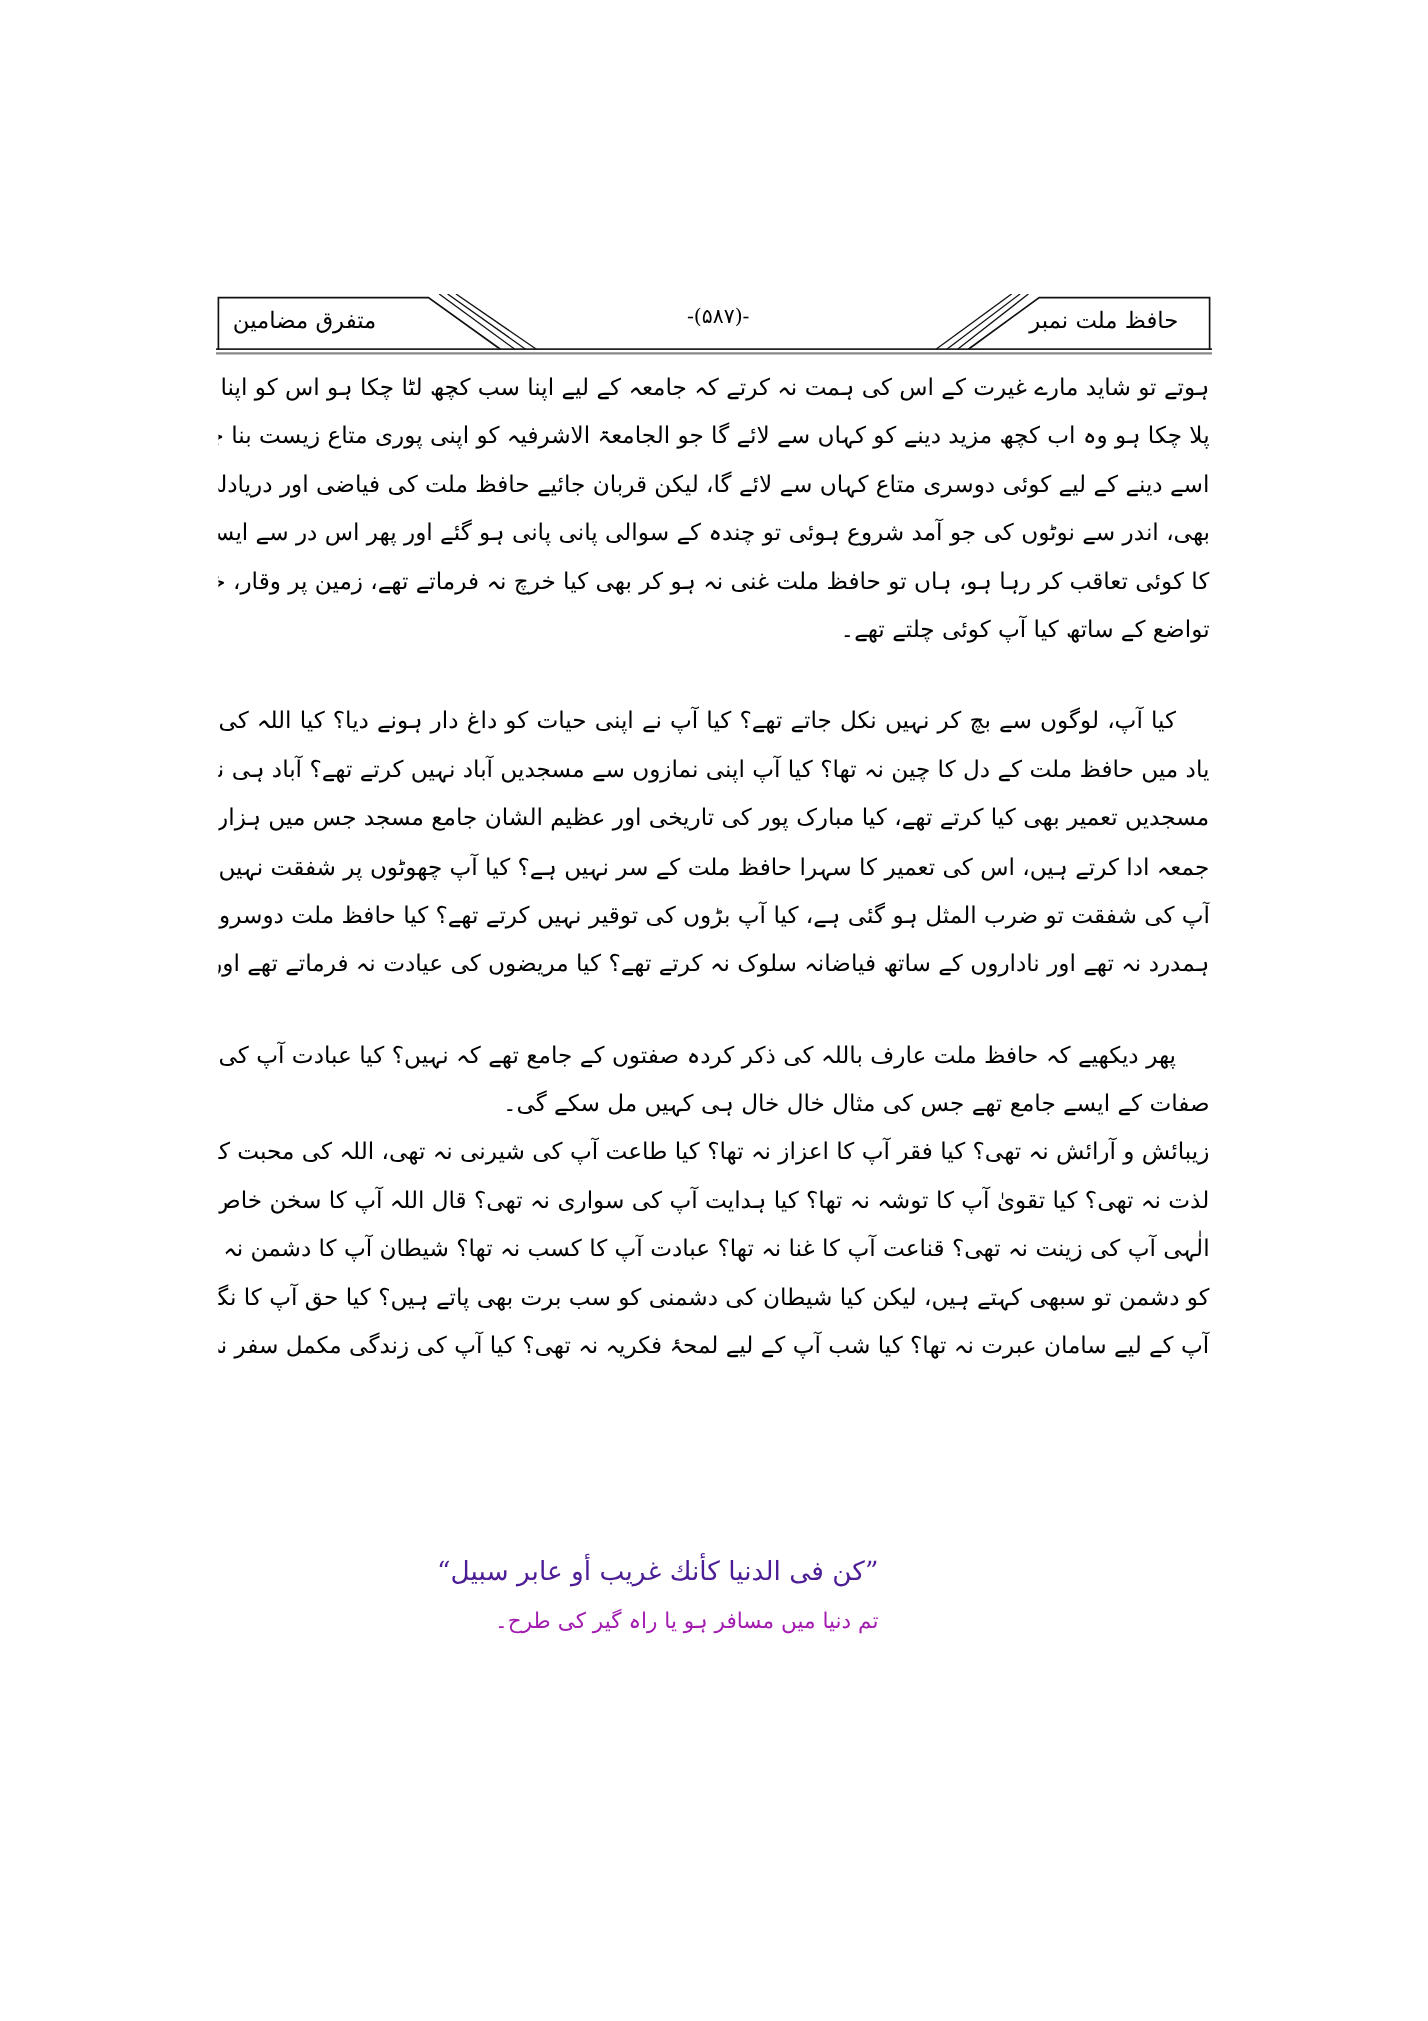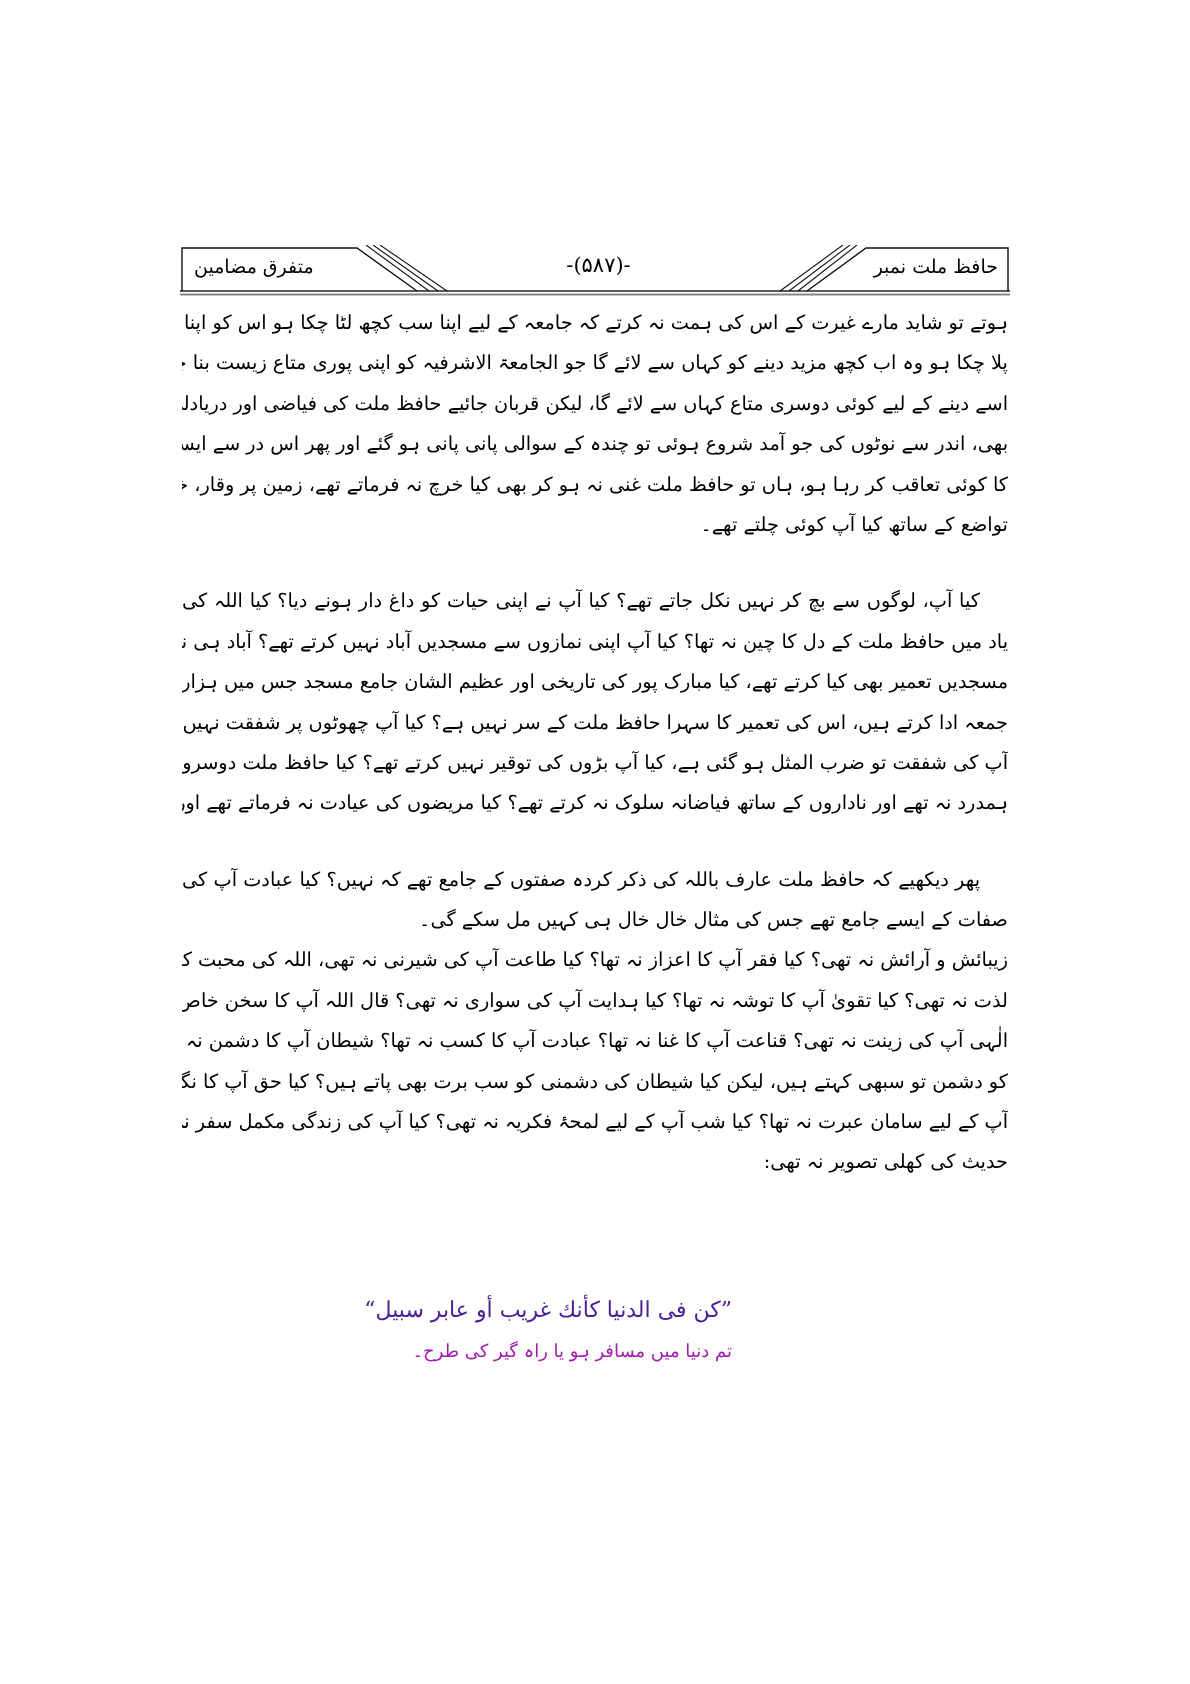--- a/index.html
+++ b/index.html
@@ -12,7 +12,7 @@
   .header-text { position: absolute; top: 10px; font-family: "DejaVu Serif", serif; font-size: 19px; color: #000; direction: rtl; white-space: nowrap; }
   .header-left { left: 14px; }
   .header-right { right: 12px; }
-  .page-number { position: absolute; left: 7px; right: 0; top: 8px; text-align: center; font-family: "DejaVu Serif", serif; font-size: 21px; color: #000; direction: ltr; }
+  .page-number { position: absolute; left: 7px; right: 0; top: 8px; text-align: center; font-family: "DejaVu Serif", serif; font-size: 17px; color: #000; direction: ltr; }
 
   
   .body-text { position: absolute; left: 182px; top: 303px; width: 826px; direction: rtl; font-family: "DejaVu Serif", serif; font-size: 19.3px; line-height: 40.4px; color: #000; }

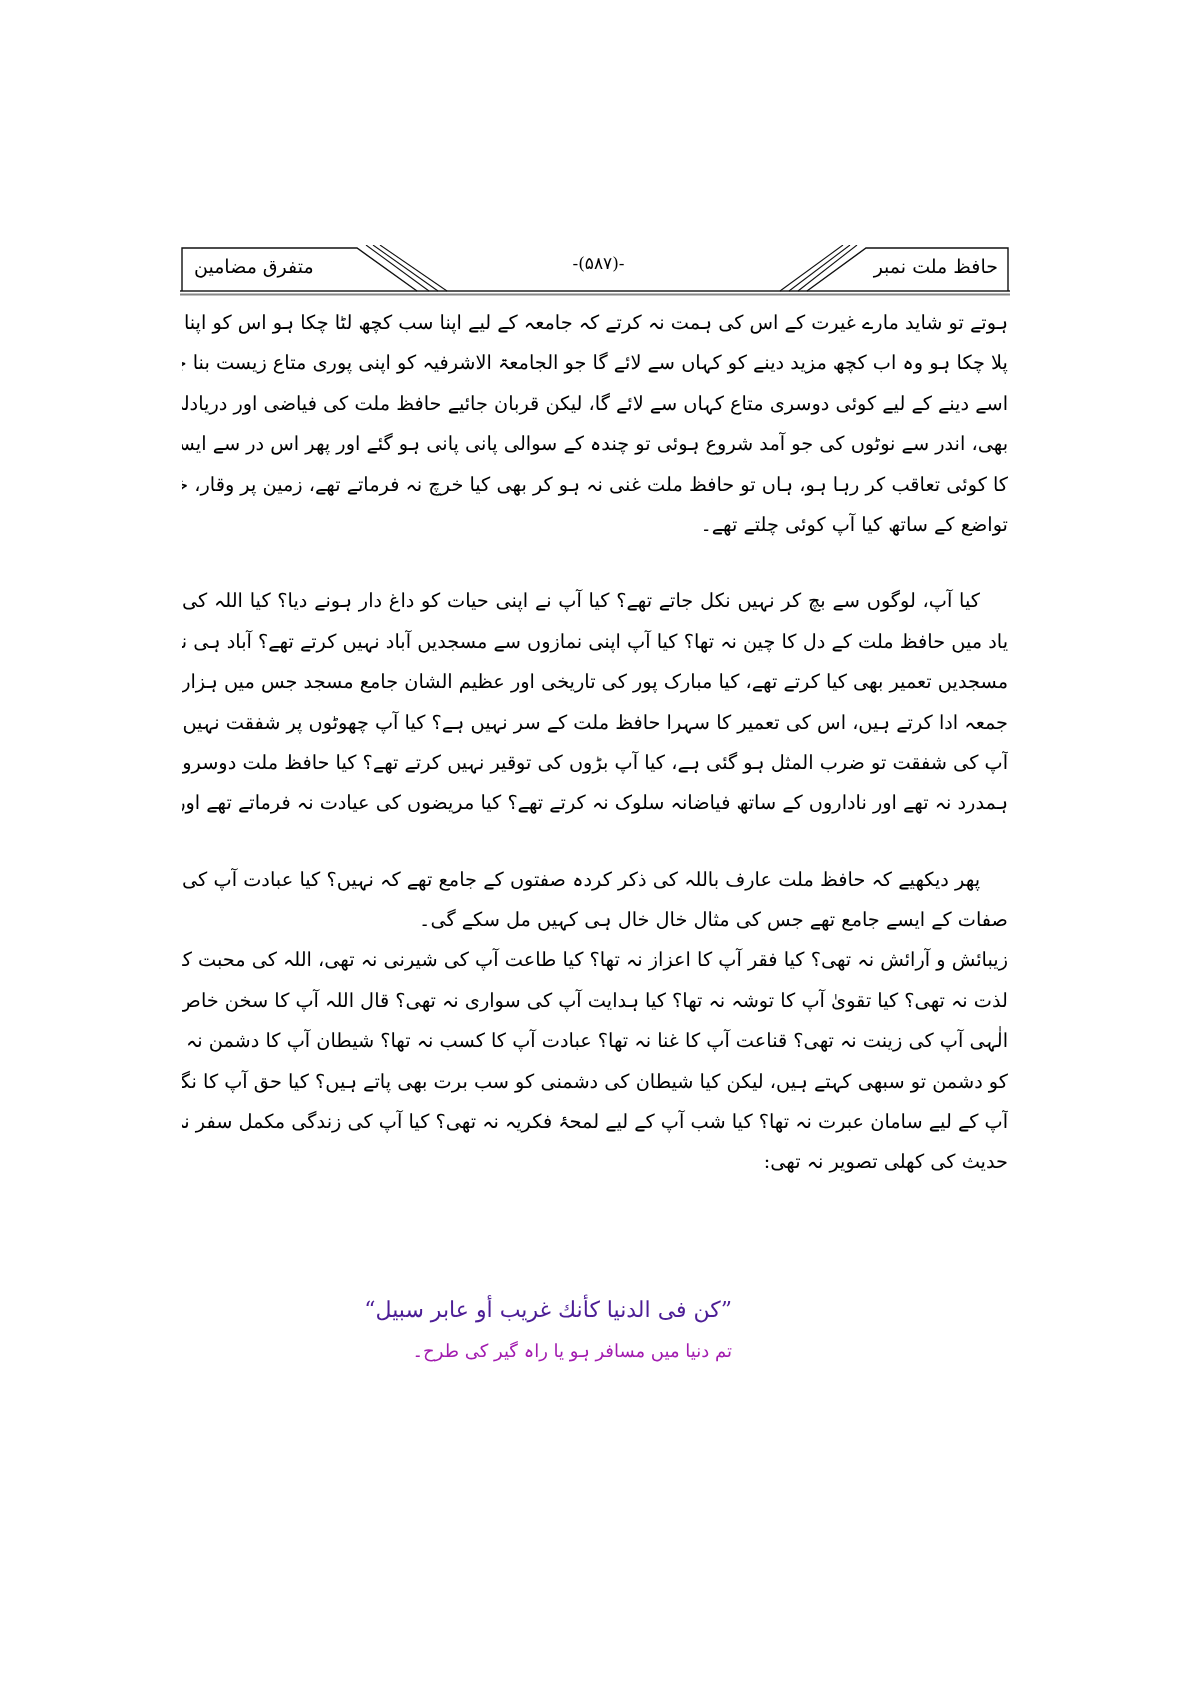--- a/index.html
+++ b/index.html
@@ -11,7 +11,7 @@
   .header svg { position: absolute; left: 0; top: 0; width: 830px; height: 52px; }
   .header-text { position: absolute; top: 10px; font-family: "DejaVu Serif", serif; font-size: 19px; color: #000; direction: rtl; white-space: nowrap; }
   .header-left { left: 14px; }
-  .header-right { right: 12px; }
+  .header-right { right: 28px; }
   .page-number { position: absolute; left: 7px; right: 0; top: 8px; text-align: center; font-family: "DejaVu Serif", serif; font-size: 17px; color: #000; direction: ltr; }
 
   

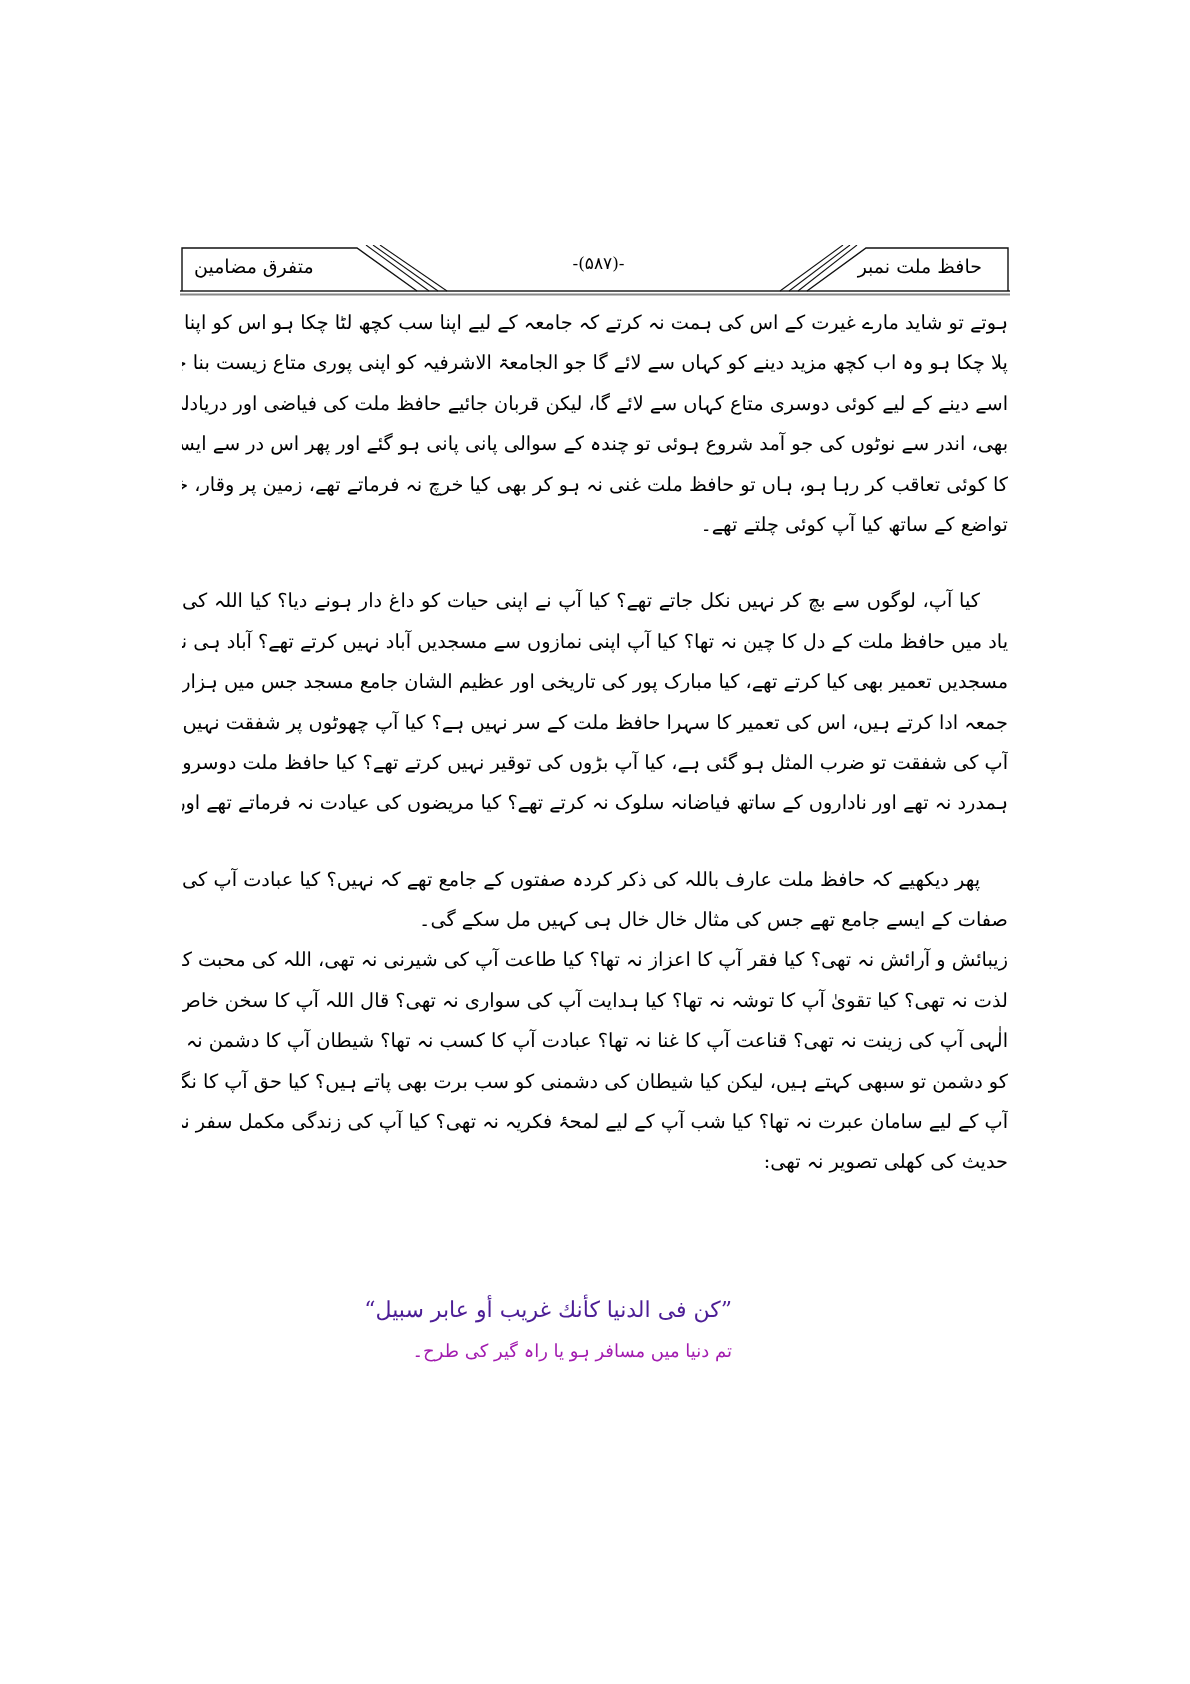--- a/index.html
+++ b/index.html
@@ -72,7 +72,6 @@
     <span class="line">الٰہی آپ کی زینت نہ تھی؟ قناعت آپ کا غنا نہ تھا؟ عبادت آپ کا کسب نہ تھا؟ شیطان آپ کا دشمن نہ تھا؟ اس</span>
     <span class="line">کو دشمن تو سبھی کہتے ہیں، لیکن کیا شیطان کی دشمنی کو سب برت بھی پاتے ہیں؟ کیا حق آپ کا نگہبان نہ تھا؟ کیا دن</span>
     <span class="line">آپ کے لیے سامان عبرت نہ تھا؟ کیا شب آپ کے لیے لمحۂ فکریہ نہ تھی؟ کیا آپ کی زندگی مکمل سفر نہ تھی اور اس</span>
-    <span class="line last">حدیث کی کھلی تصویر نہ تھی:</span>
   </div>
 
   <div class="quote">”کن فی الدنیا کأنك غریب أو عابر سبیل“</div>

